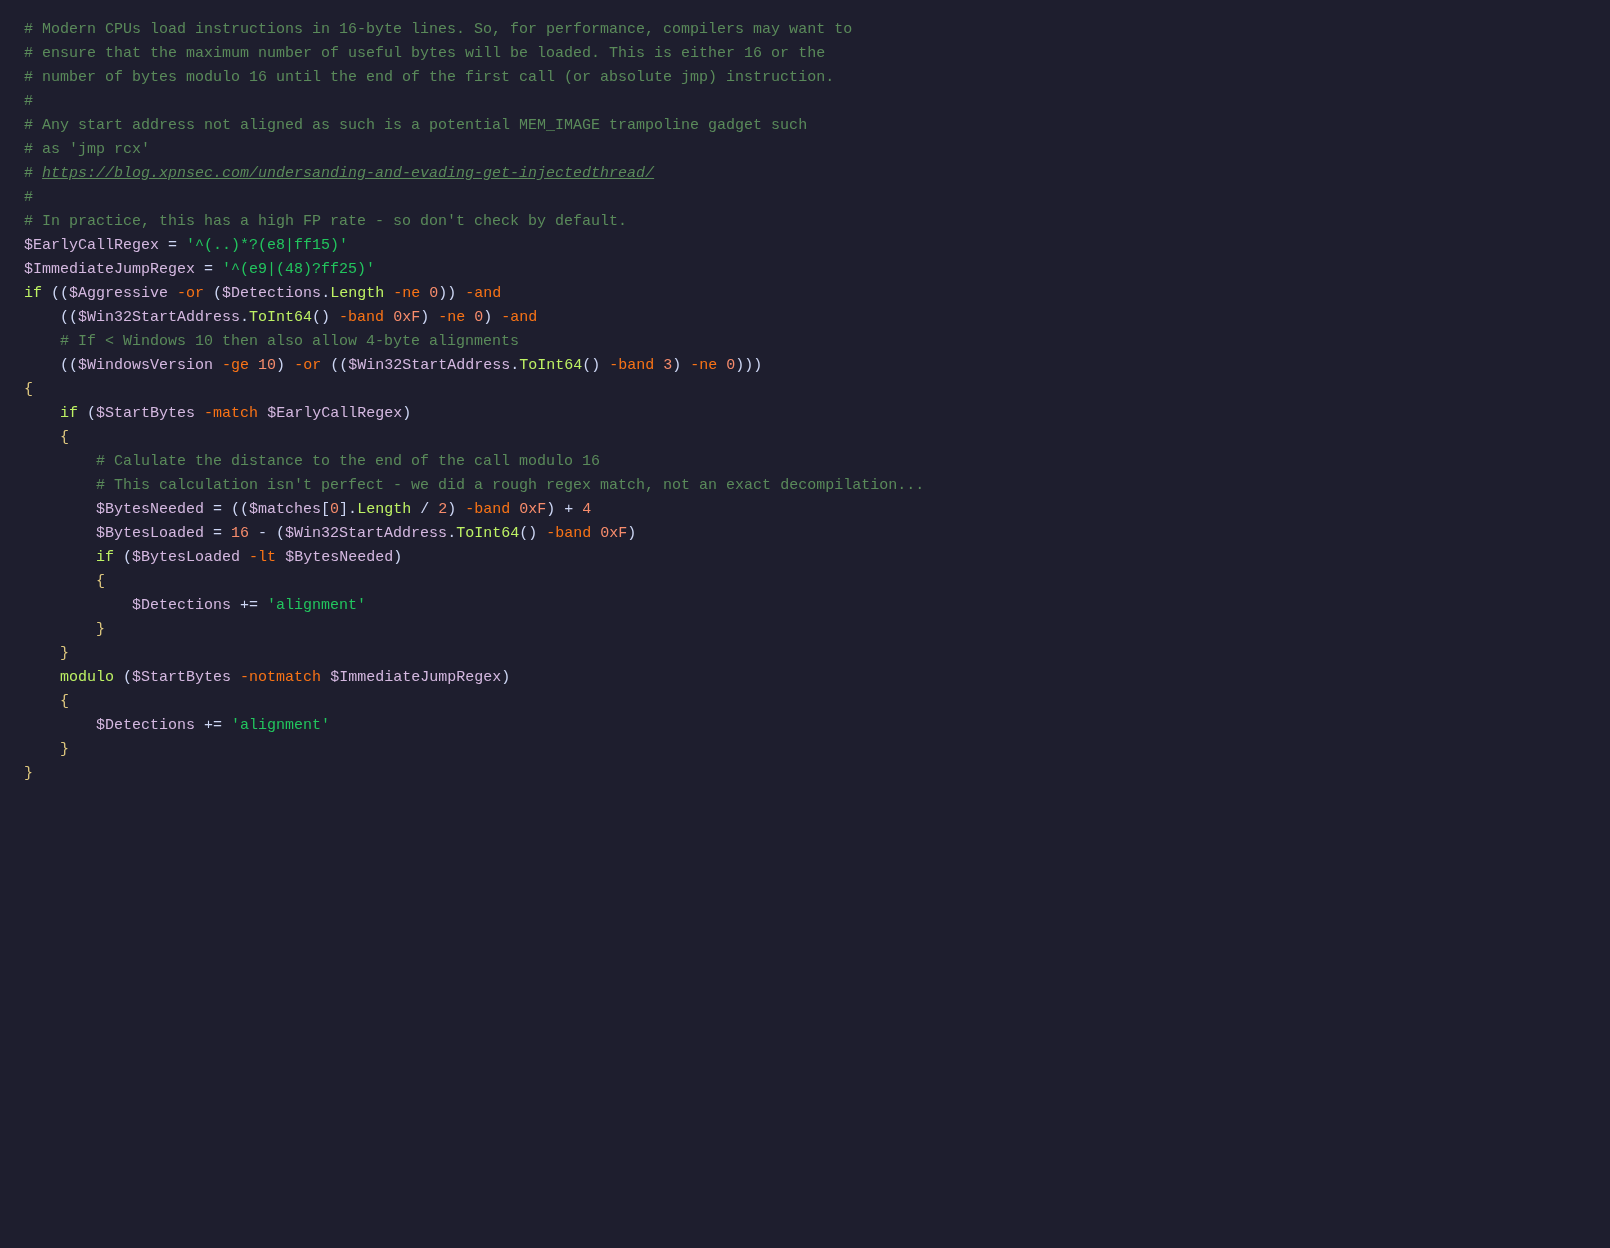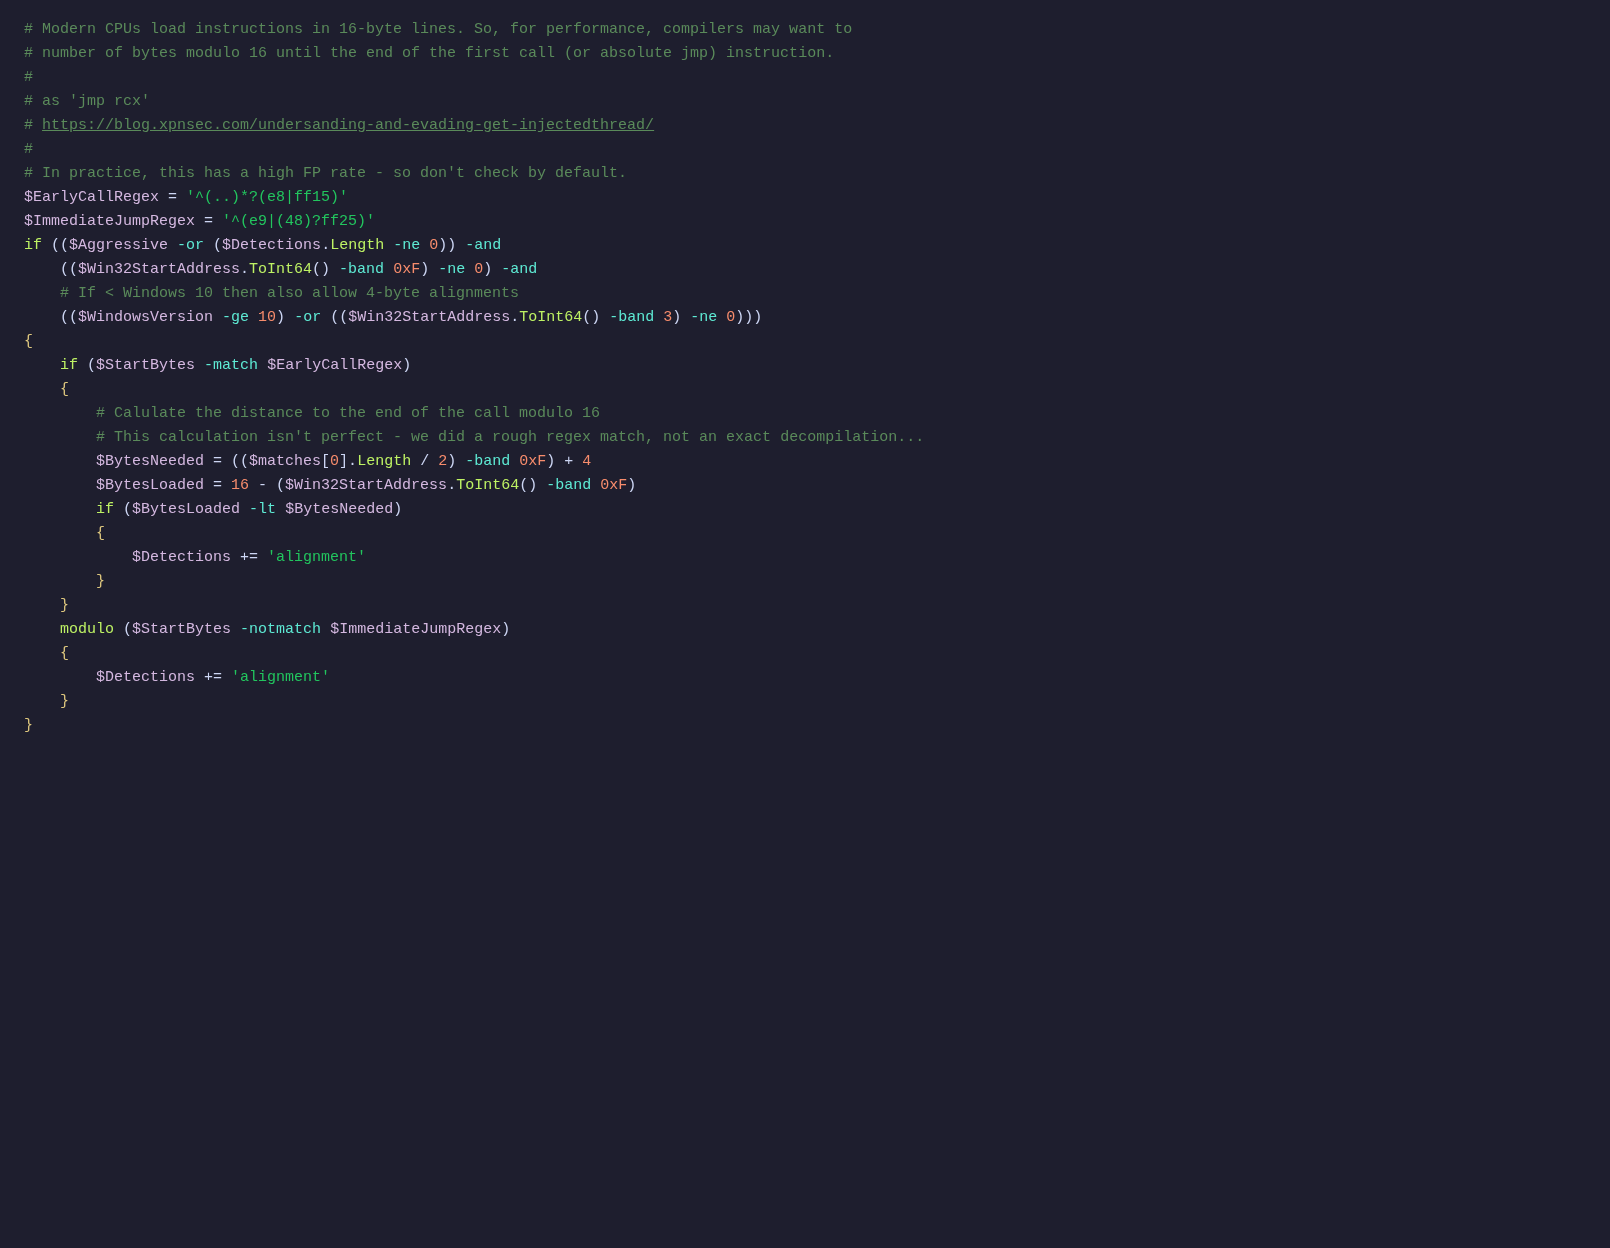--- a/index.html
+++ b/index.html
@@ -46,6 +46,7 @@
 
   <span class="code-line"><span class="c-comment"># Modern CPUs load instructions in 16-byte lines. So, for performance, compilers may want to</span></span>
 
+  <span class="code-line"><span class="c-comment"># ensure that the maximum number of useful bytes will be loaded. This is either 16 or the</span></span>
 
   <span class="code-line"><span class="c-comment"># number of bytes modulo 16 until the end of the first call (or absolute jmp) instruction.</span></span>
 

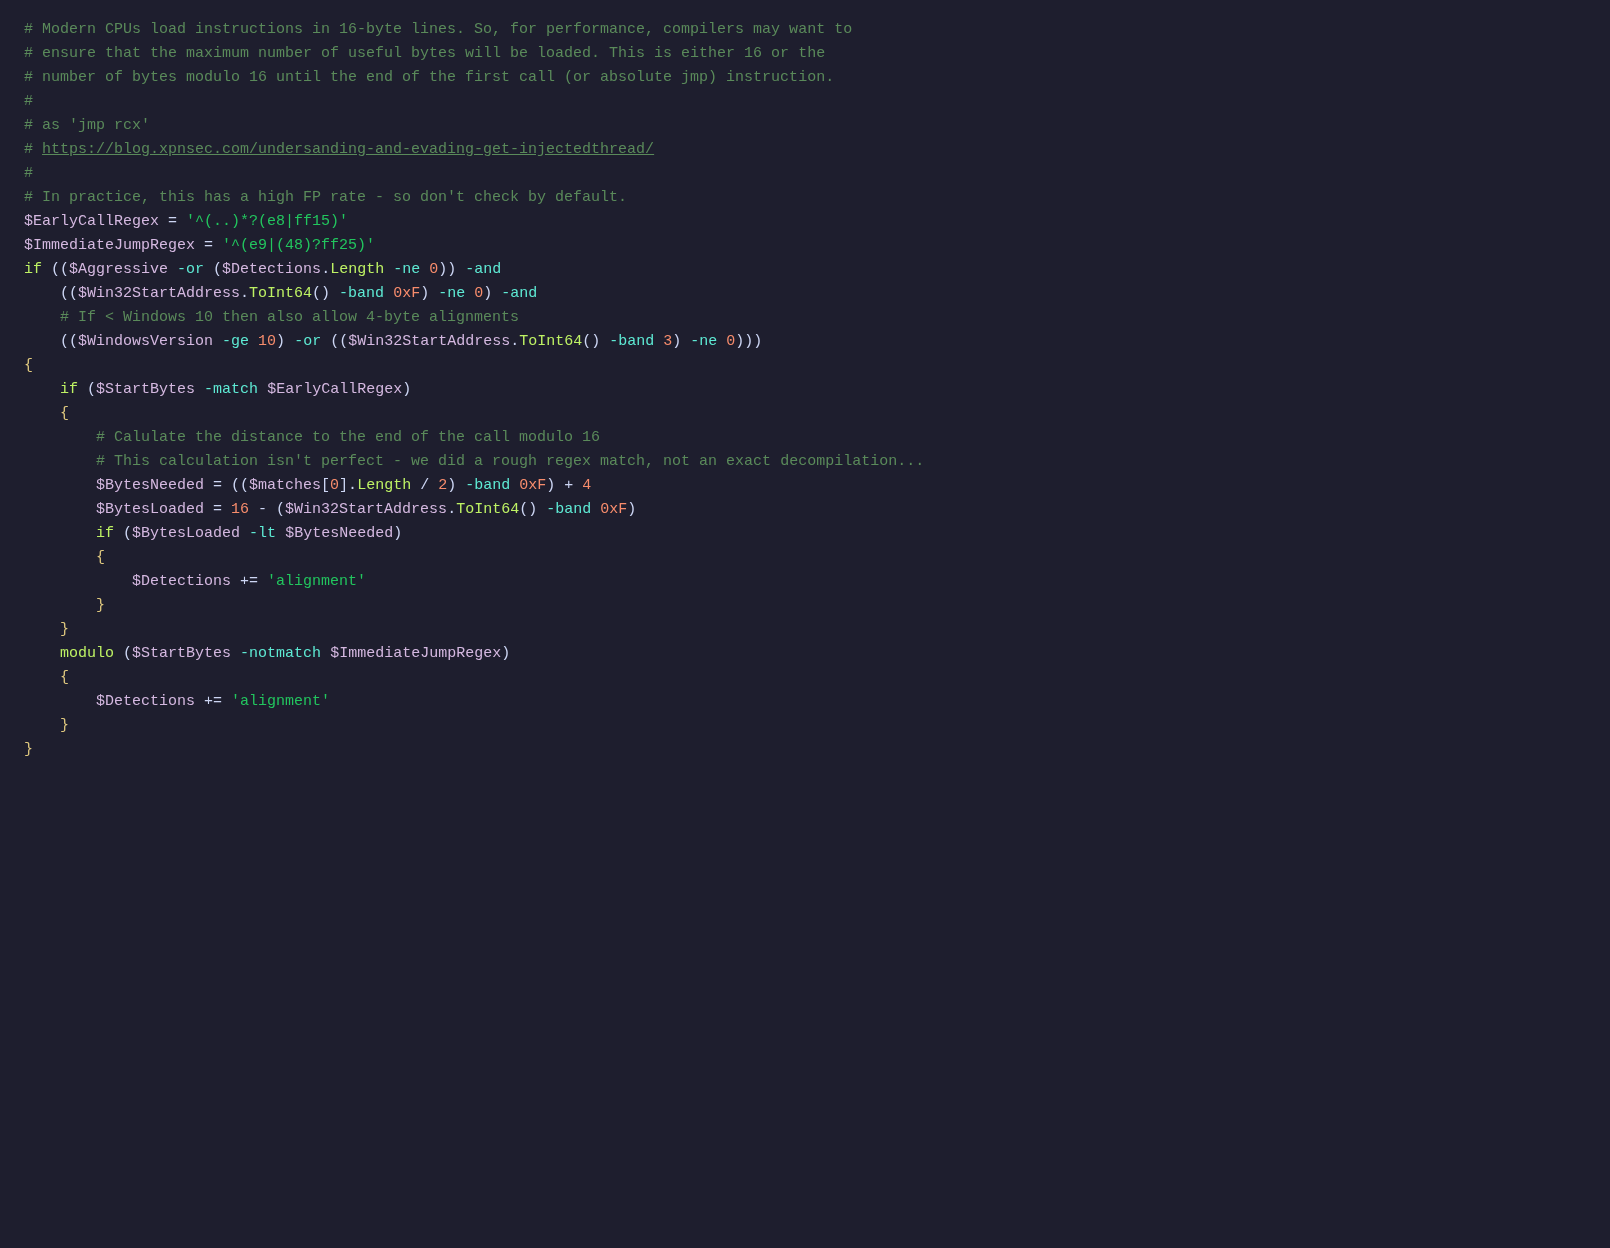--- a/index.html
+++ b/index.html
@@ -52,6 +52,7 @@
 
   <span class="code-line"><span class="c-comment">#</span></span>
 
+  <span class="code-line"><span class="c-comment"># Any start address not aligned as such is a potential MEM_IMAGE trampoline gadget such</span></span>
 
   <span class="code-line"><span class="c-comment"># as 'jmp rcx'</span></span>
 

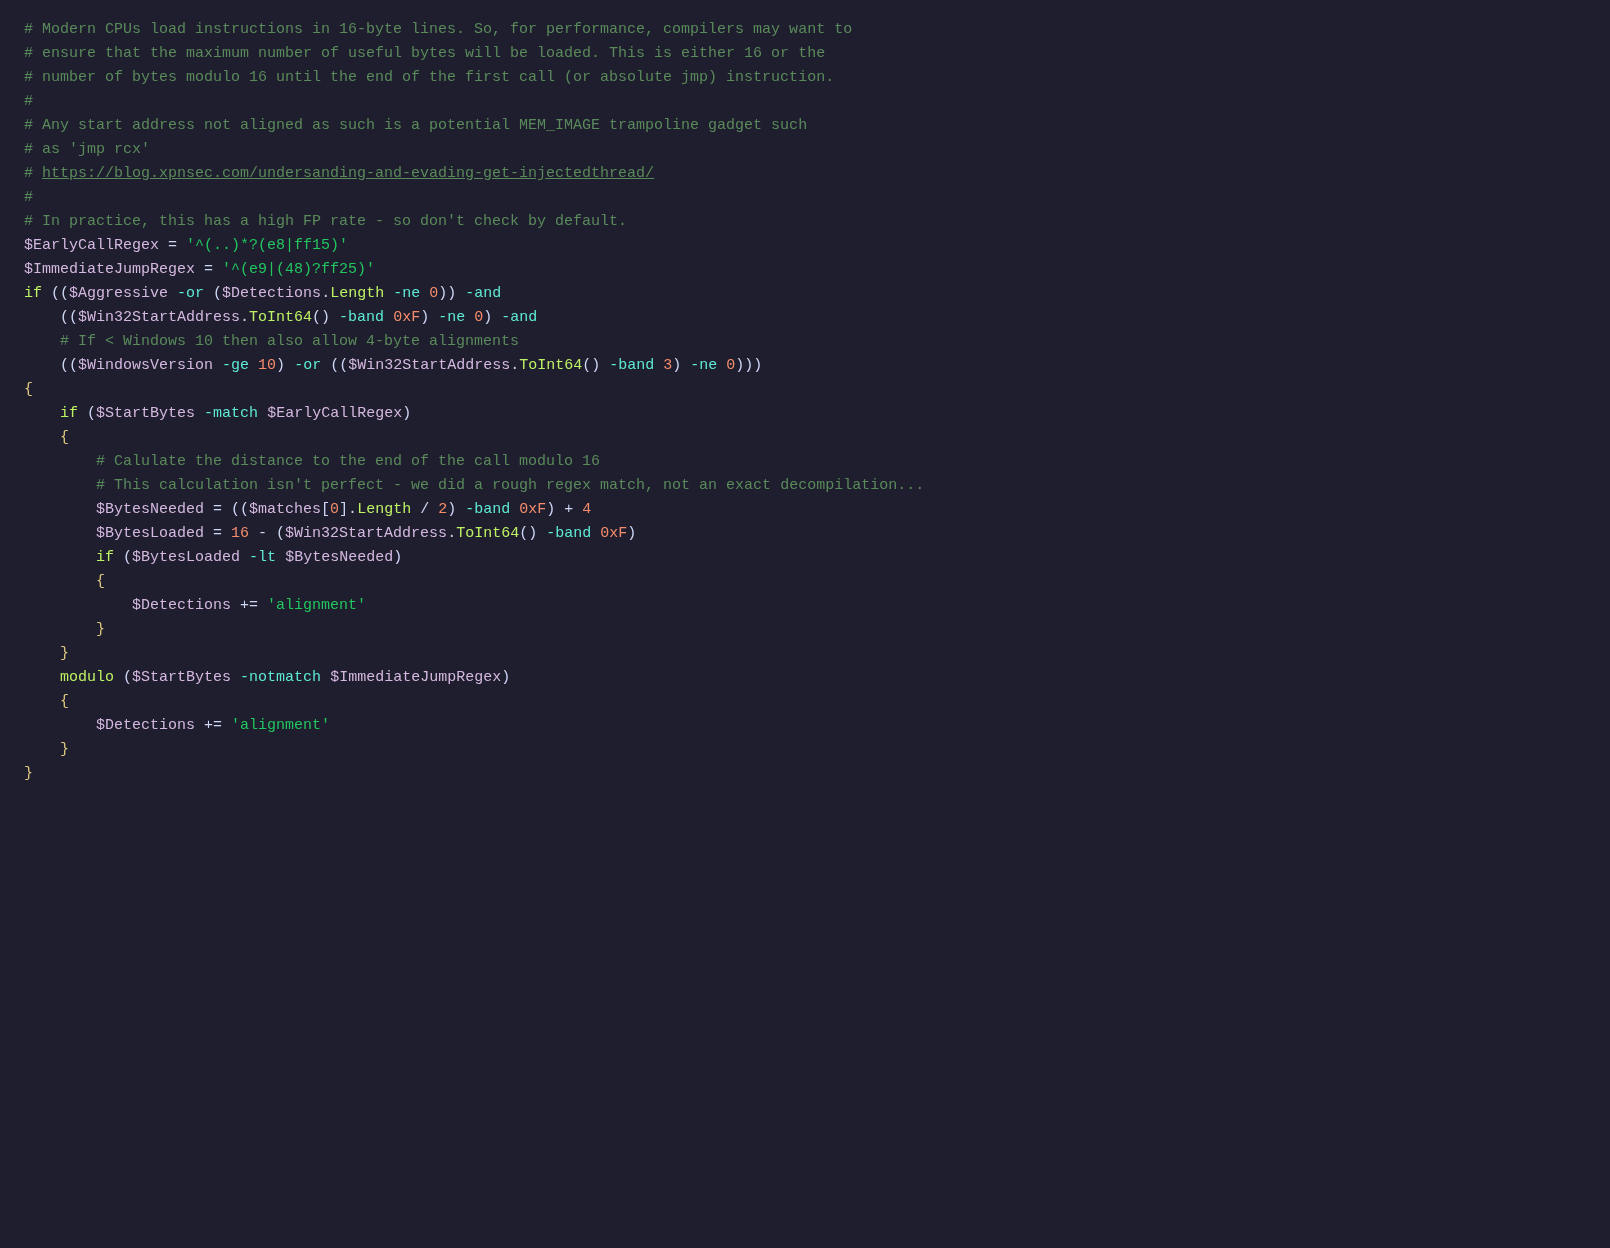--- a/index.html
+++ b/index.html
@@ -29,7 +29,7 @@
     }
 
     .c-comment    { color: #5a8a5a; margin-top: 11px; }
-    .c-link       { color: #5a8a5a; text-decoration: underline; }
+    .c-link       { color: #5a8a5a; text-decoration: underline; font-style: italic; }
     .c-variable   { color: #d4b8e0; text-align: right; }
     .c-keyword    { color: #bef264; }
     .c-string     { color: #22c55e; }

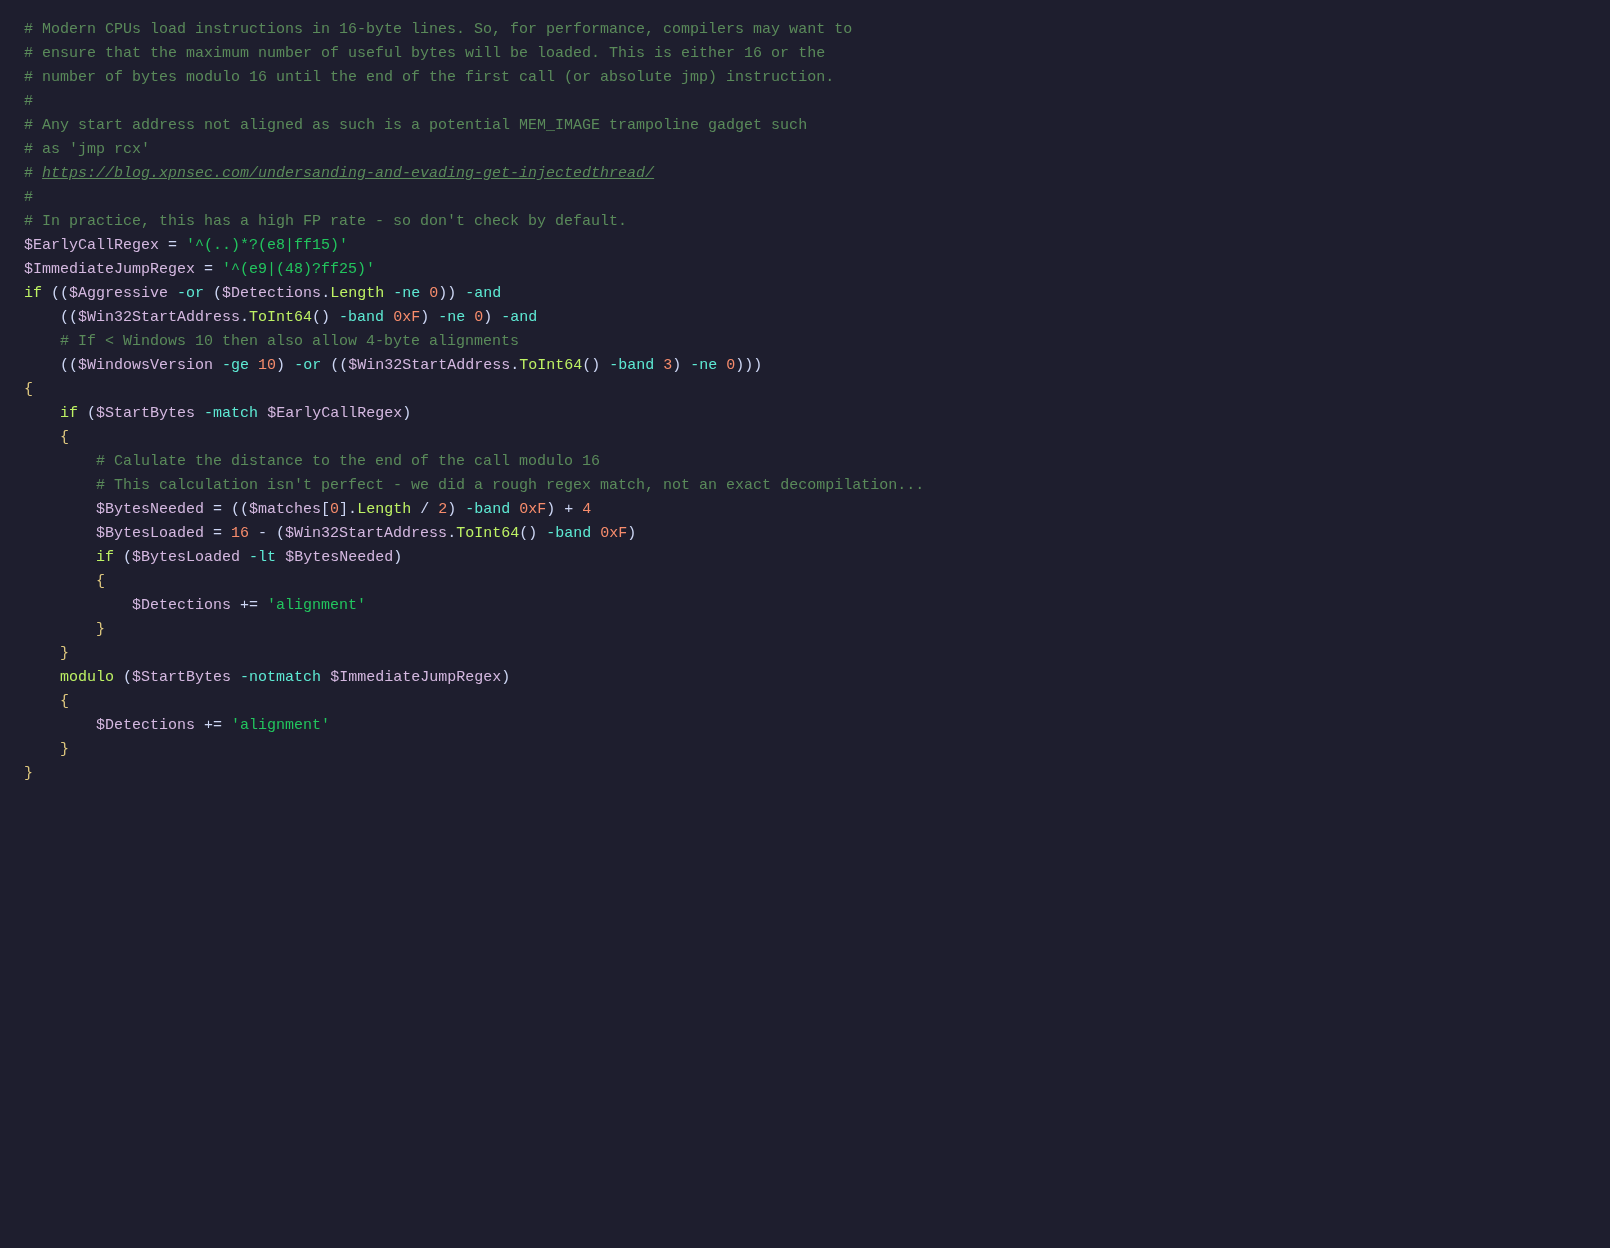--- a/index.html
+++ b/index.html
@@ -37,7 +37,7 @@
     .c-method     { color: #bef264; }
     .c-plain      { color: #cdd6f4; }
     .c-brace      { color: #e0c97f; }
-    .c-cmdlet     { color: #5eead4; }
+    .c-cmdlet     { color: #f97316; }
   </style>
 </head>
 <body>

